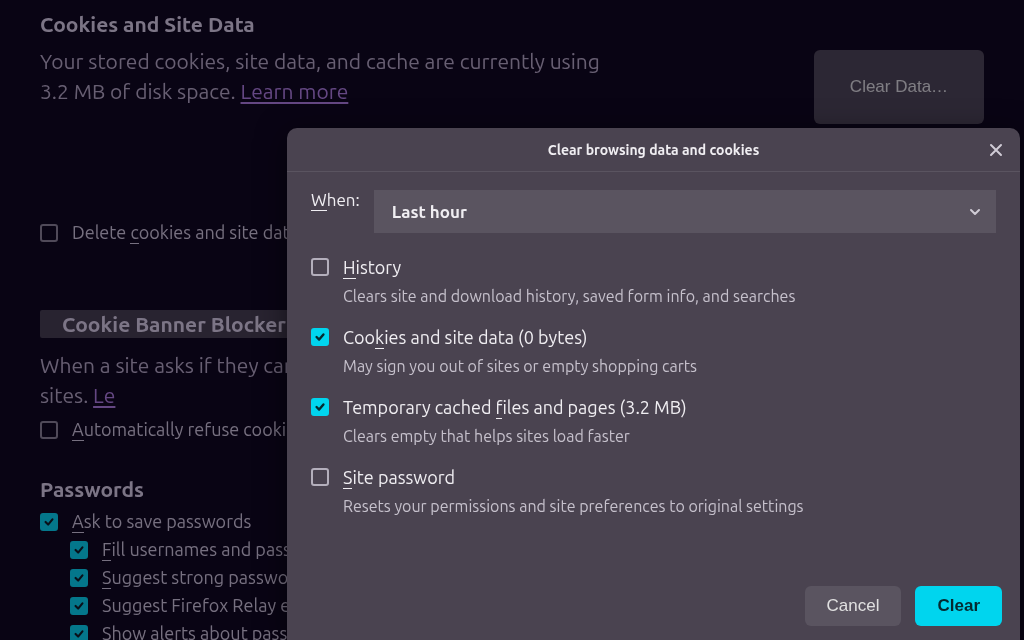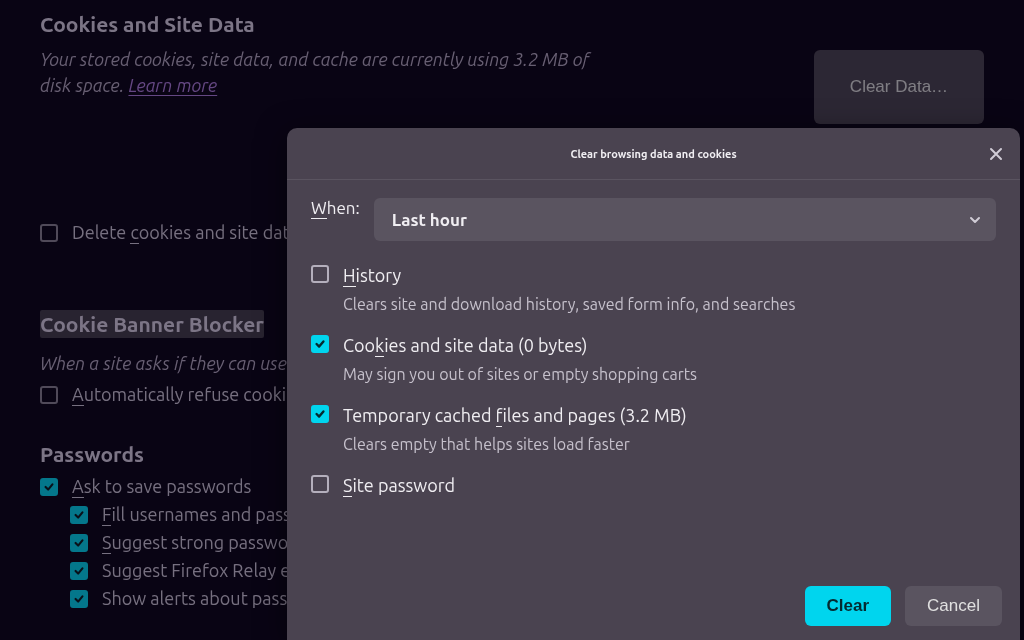--- a/index.html
+++ b/index.html
@@ -45,7 +45,7 @@
     display:inline-block;background:#423c4a;padding:2px 0;border-radius:2px;
     font-size:21px;font-weight:600;margin:0 0 8px 0;
   }
-  .body-text{color:var(--fg-dim);font-size:18px;line-height:1.45;max-width:560px;font-style:italic;}
+  .body-text{color:var(--fg-dim);font-size:21px;line-height:1.45;max-width:560px;}
   a.link{color:var(--link);text-decoration:underline;text-underline-offset:3px;cursor:pointer;}
   .row{display:flex;align-items:flex-start;gap:4px;}
   .buttons-col{display:flex;flex-direction:column;gap:12px;margin-left:auto;}

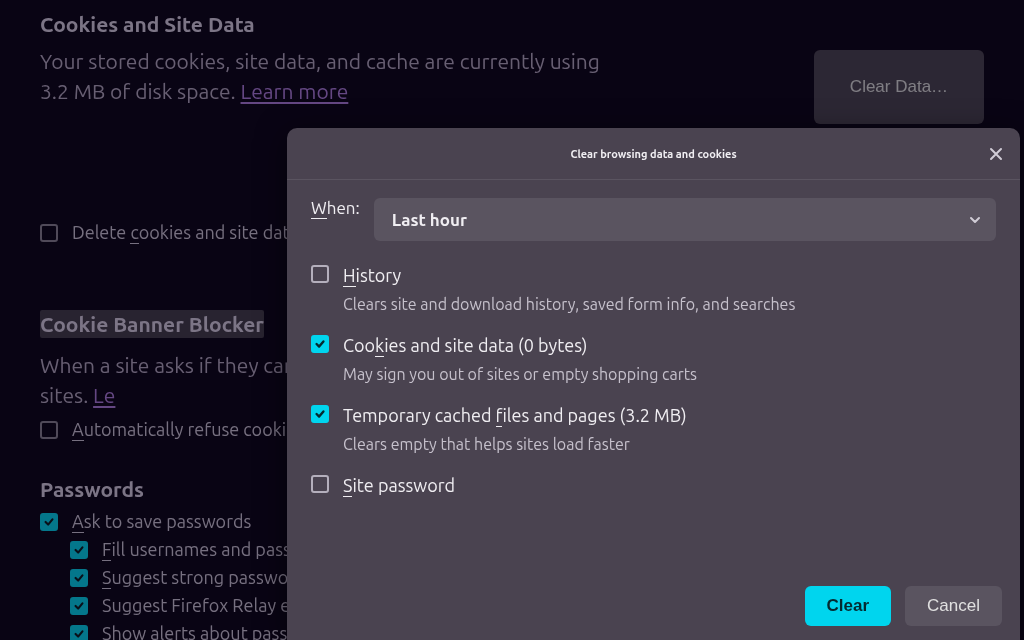--- a/index.html
+++ b/index.html
@@ -85,9 +85,9 @@
   }
   .dialog-header{
     display:flex;align-items:center;justify-content:center;
-    position:relative;height:52px;
+    position:relative;height:44px;
     border-bottom:1px solid var(--hr);
-    font-size:11px;font-weight:600;
+    font-size:14px;font-weight:600;
   }
   .dialog-close{
     position:absolute;right:10px;top:50%;transform:translateY(-50%);

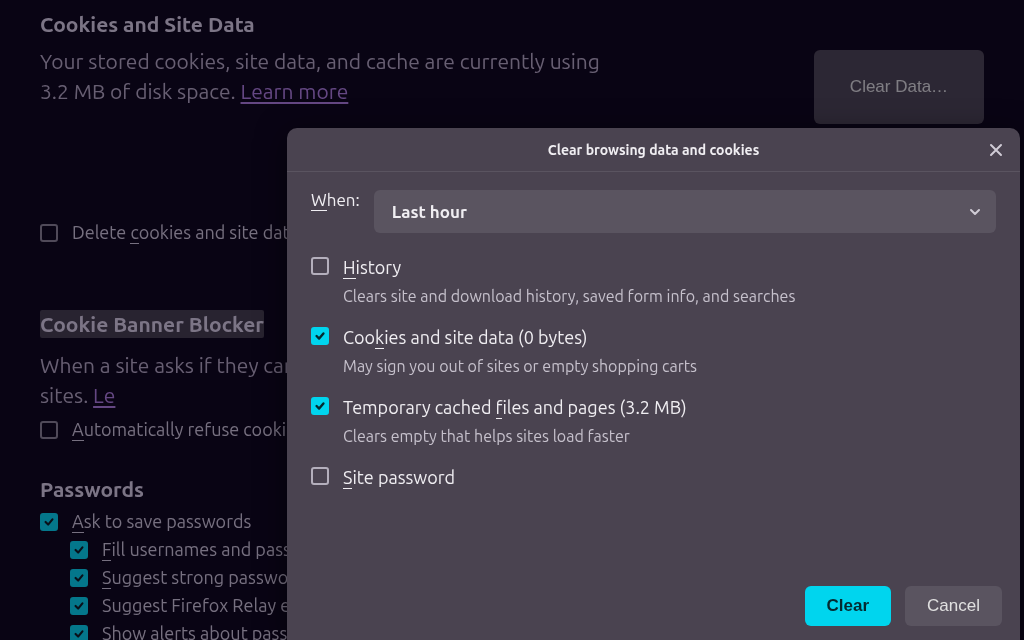--- a/index.html
+++ b/index.html
@@ -100,7 +100,7 @@
   .when-row{display:flex;gap:14px;margin-bottom:24px;}
   .when-label{font-size:17px;}
   .select{
-    flex:1;background:var(--select-bg);border-radius:6px;
+    flex:1;background:var(--select-bg);border-radius:0;
     padding:12px 40px 12px 18px;font-size:17px;font-weight:600;
     position:relative;cursor:pointer;
   }

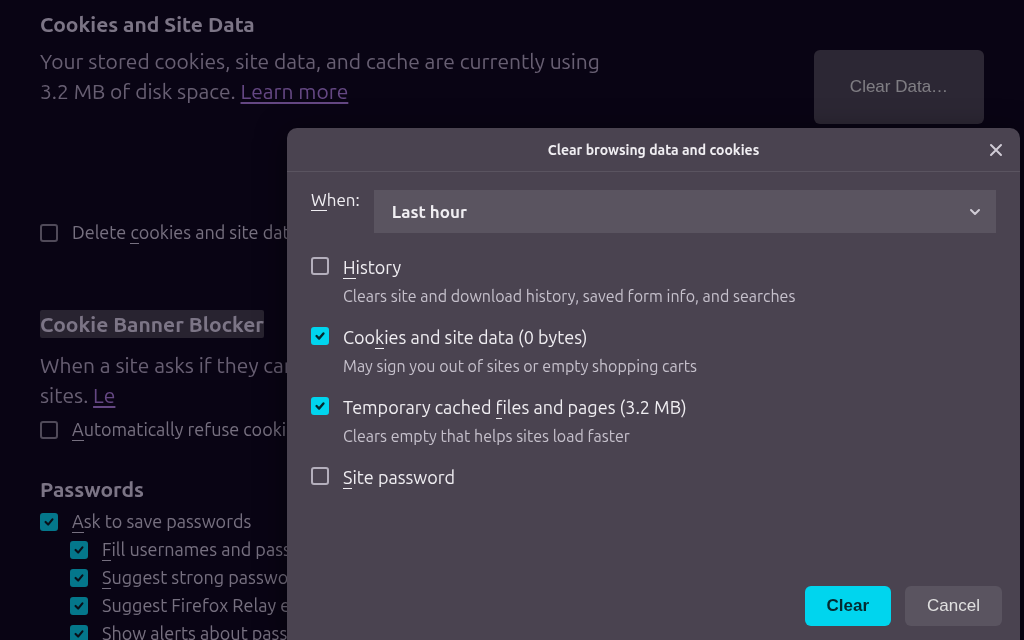--- a/index.html
+++ b/index.html
@@ -112,7 +112,7 @@
   .select .chev svg path{stroke:#d0ccd6;stroke-width:2;fill:none;stroke-linecap:round;stroke-linejoin:round;}
 
   .opt{margin:0 0 22px 0;}
-  .opt-head{display:flex;gap:14px;font-size:18px;}
+  .opt-head{display:flex;align-items:center;gap:14px;font-size:18px;}
   .opt-sub{margin:10px 0 0 32px;color:var(--dialog-sub);font-size:16px;}
 
   .dchk{

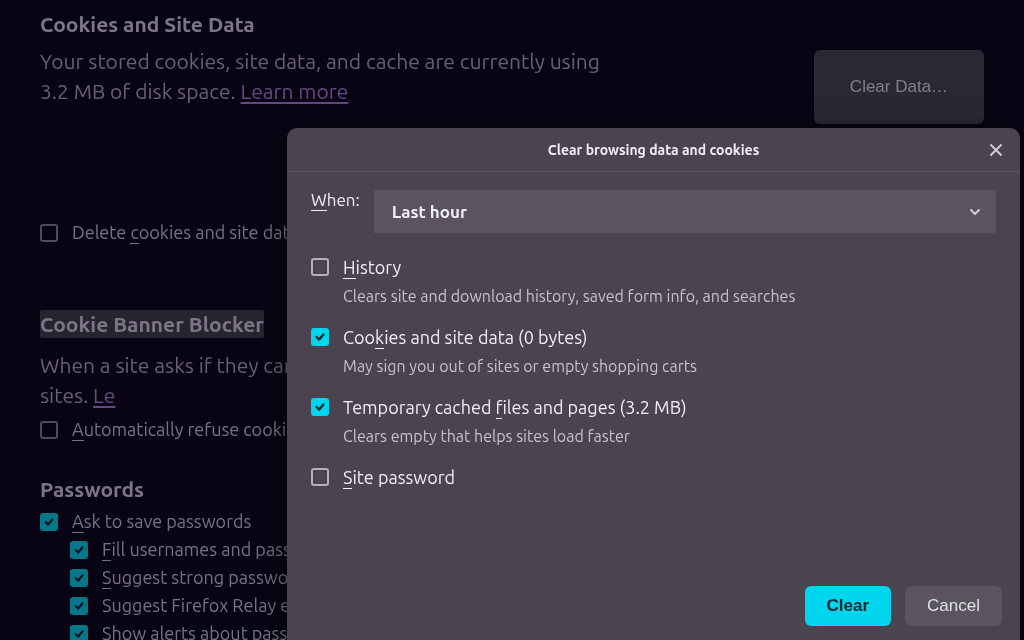--- a/index.html
+++ b/index.html
@@ -42,7 +42,7 @@
     font-size:21px;font-weight:600;margin:0 0 10px 0;color:var(--heading);
   }
   .section-heading.boxed{
-    display:inline-block;background:#423c4a;padding:2px 0;border-radius:2px;
+    display:inline-block;background:#423c4a;padding:2px 22px;border-radius:2px;
     font-size:21px;font-weight:600;margin:0 0 8px 0;
   }
   .body-text{color:var(--fg-dim);font-size:21px;line-height:1.45;max-width:560px;}

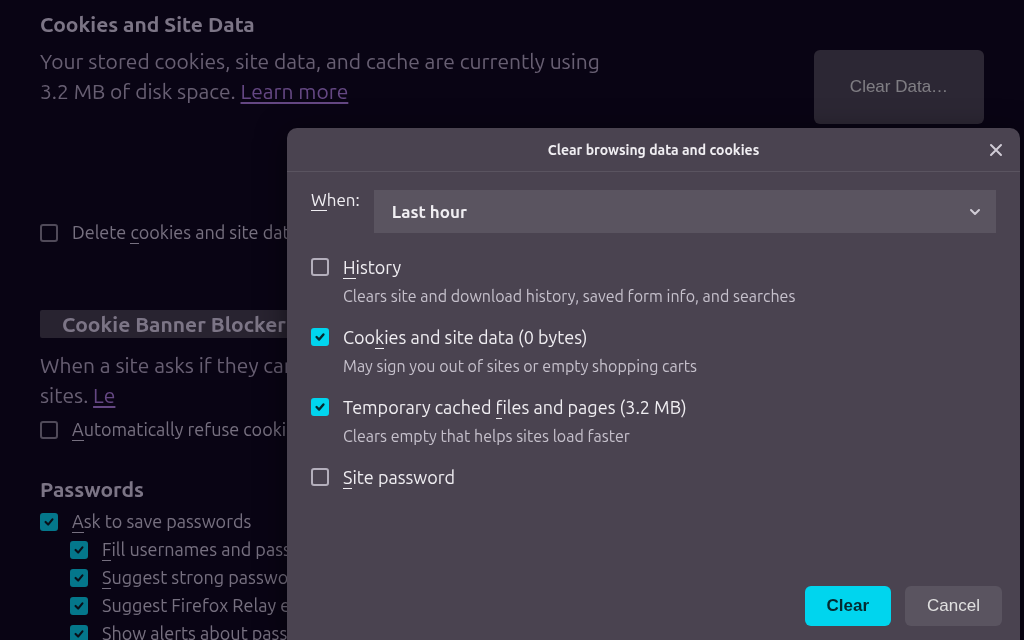--- a/index.html
+++ b/index.html
@@ -289,6 +289,7 @@
         <span class="dchk"></span>
         <span><span class="hotkey">S</span><span>ite password</span></span>
       </div>
+      <div class="opt-sub">Resets your permissions and site preferences to original settings</div>
     </div>
 
   </div>

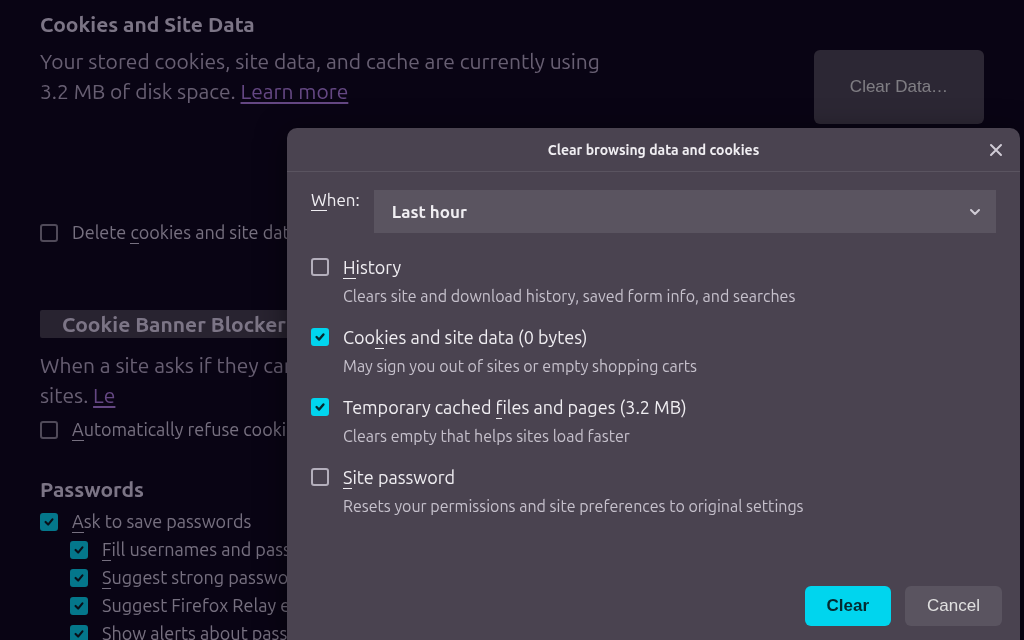--- a/index.html
+++ b/index.html
@@ -295,8 +295,8 @@
   </div>
 
   <div class="dialog-footer">
+    <button class="dbtn cancel">Cancel</button>
     <button class="dbtn primary">Clear</button>
-    <button class="dbtn cancel">Cancel</button>
   </div>
 </div>
 

